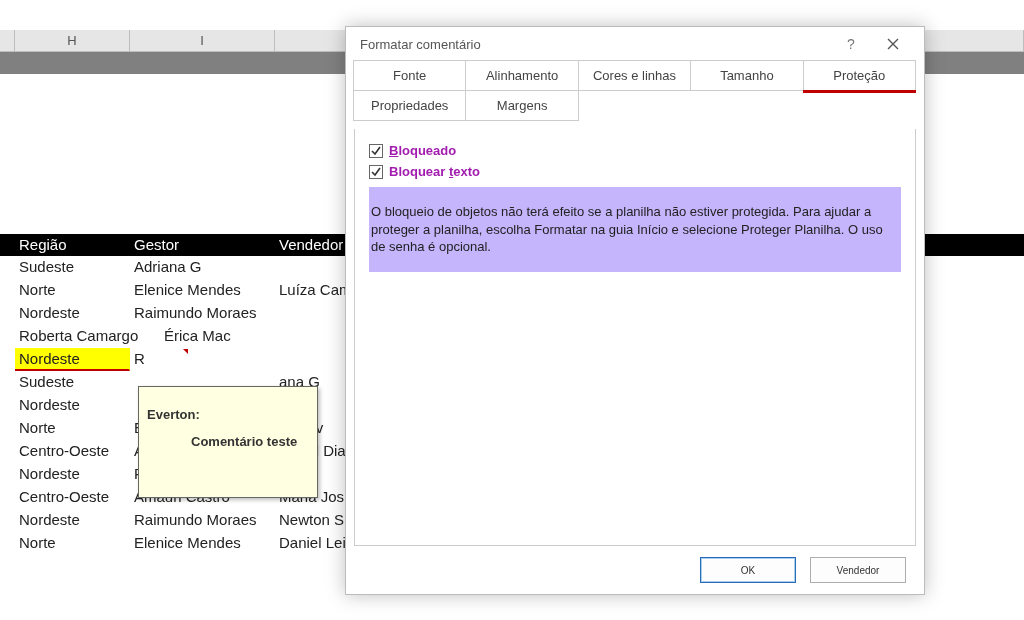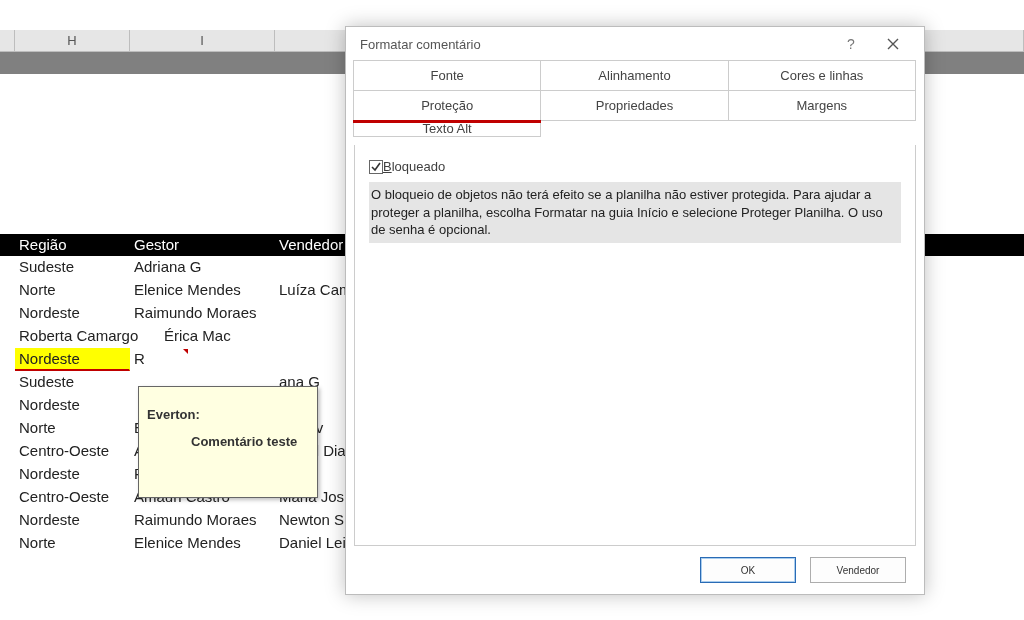--- a/index.html
+++ b/index.html
@@ -127,7 +127,7 @@
   }
   .tabs {
     display: grid;
-    grid-template-columns: repeat(3, 1fr);
+    grid-template-columns: repeat(5, 1fr);
     grid-template-rows: 30px 30px;
     margin: 0 8px;
     font-size: 13px;

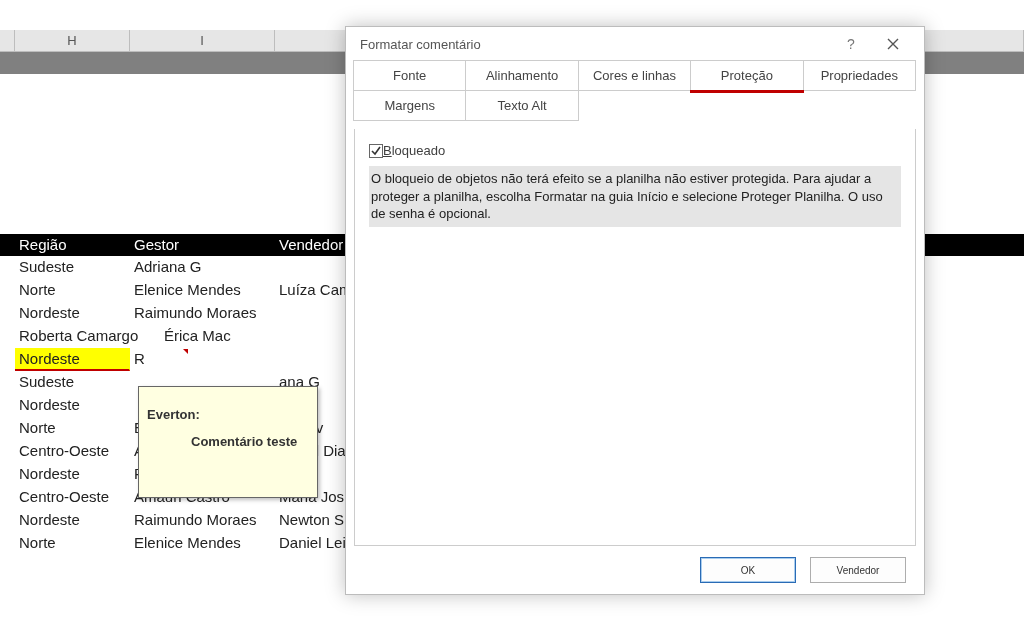--- a/index.html
+++ b/index.html
@@ -359,6 +359,7 @@
     <div class="tab">Fonte</div>
     <div class="tab">Alinhamento</div>
     <div class="tab">Cores e linhas</div>
+    <div class="tab">Tamanho</div>
     <div class="tab active">Proteção</div>
     <div class="tab">Propriedades</div>
     <div class="tab">Margens</div>

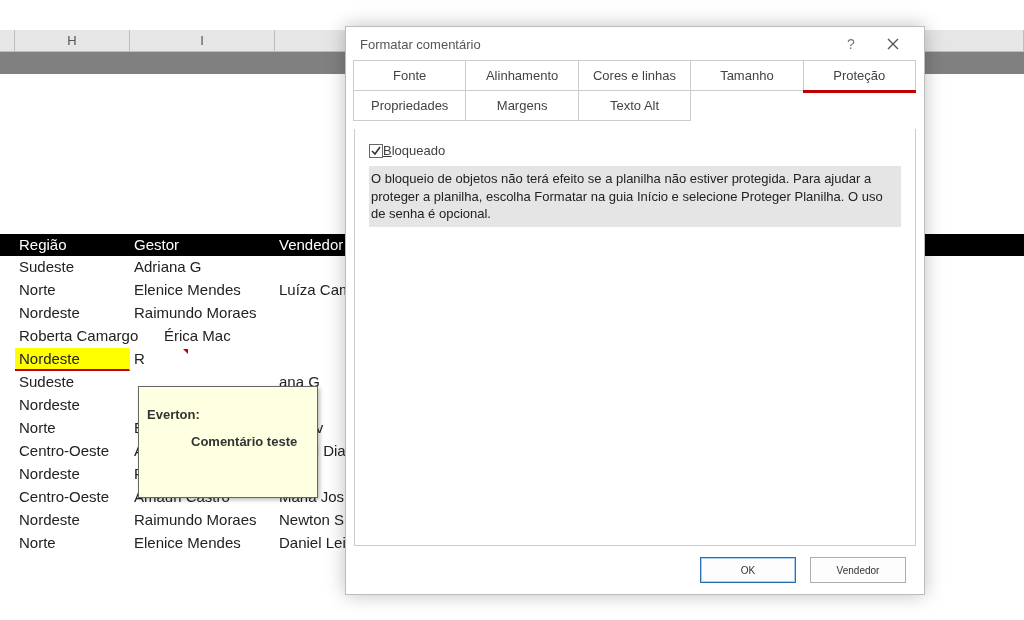--- a/index.html
+++ b/index.html
@@ -363,7 +363,6 @@
     <div class="tab active">Proteção</div>
     <div class="tab">Propriedades</div>
     <div class="tab">Margens</div>
-    <div class="tab">Texto Alt</div>
   </div>
 
   <div class="tab-body">

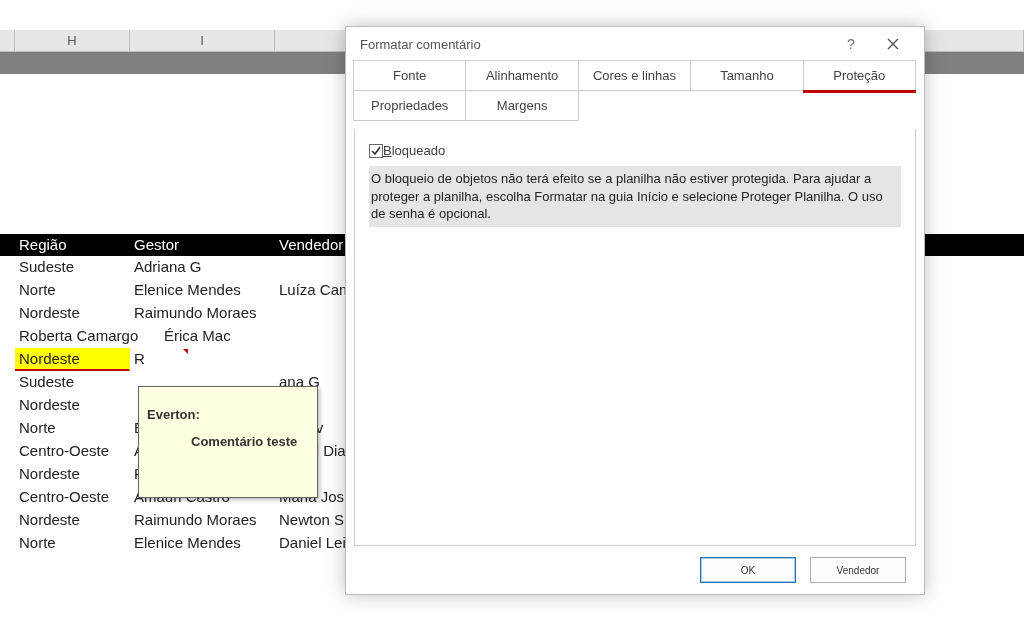--- a/index.html
+++ b/index.html
@@ -162,8 +162,10 @@
   }
   .checkbox-row {
     display: flex; align-items: center;
+    gap: 6px;
     margin-bottom: 6px;
-    color: #404040;
+    color: #a21caf;
+    font-weight: bold;
   }
   .checkbox {
     width: 14px; height: 14px;

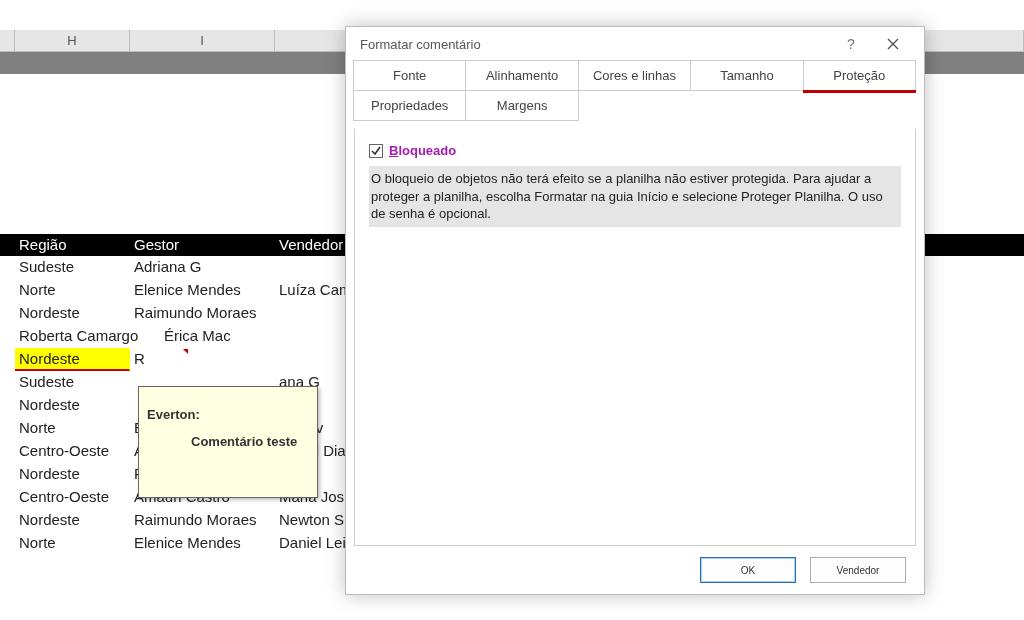--- a/index.html
+++ b/index.html
@@ -376,6 +376,14 @@
       </span>
       <span><span></span><span class="underline-letter">B</span><span>loqueado</span></span>
     </div>
+    <div class="checkbox-row">
+      <span class="checkbox">
+        <svg width="10" height="10" viewBox="0 0 10 10">
+            <path d="M1 5 L4 8 L9 1" stroke="#333" stroke-width="1.6" fill="none"></path>
+          </svg>
+      </span>
+      <span><span>Bloquear </span><span class="underline-letter">t</span><span>exto</span></span>
+    </div>
     <div class="note">O bloqueio de objetos não terá efeito se a planilha não estiver protegida. Para ajudar a proteger a planilha, escolha Formatar na guia Início e selecione Proteger Planilha. O uso de senha é opcional.</div>
   </div>
 

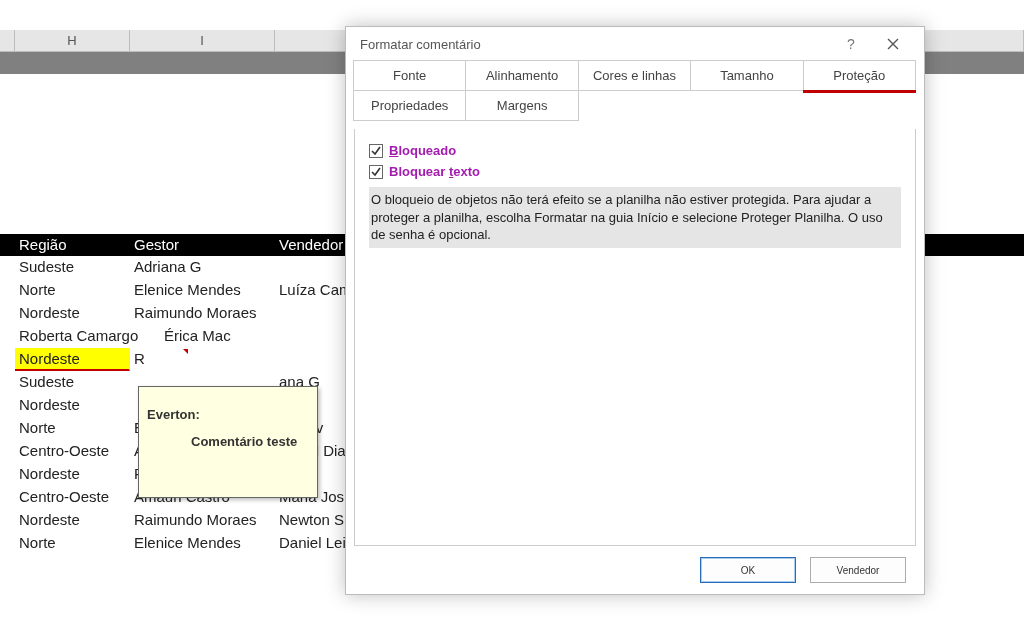--- a/index.html
+++ b/index.html
@@ -175,8 +175,8 @@
   }
   .checkbox svg { display:block; }
   .note {
-    background: #e5e5e5;
-    padding: 4px 2px;
+    background: #c4b5fd;
+    padding: 16px 2px;
     margin-top: 8px;
     font-size: 13px;
     line-height: 1.35;

